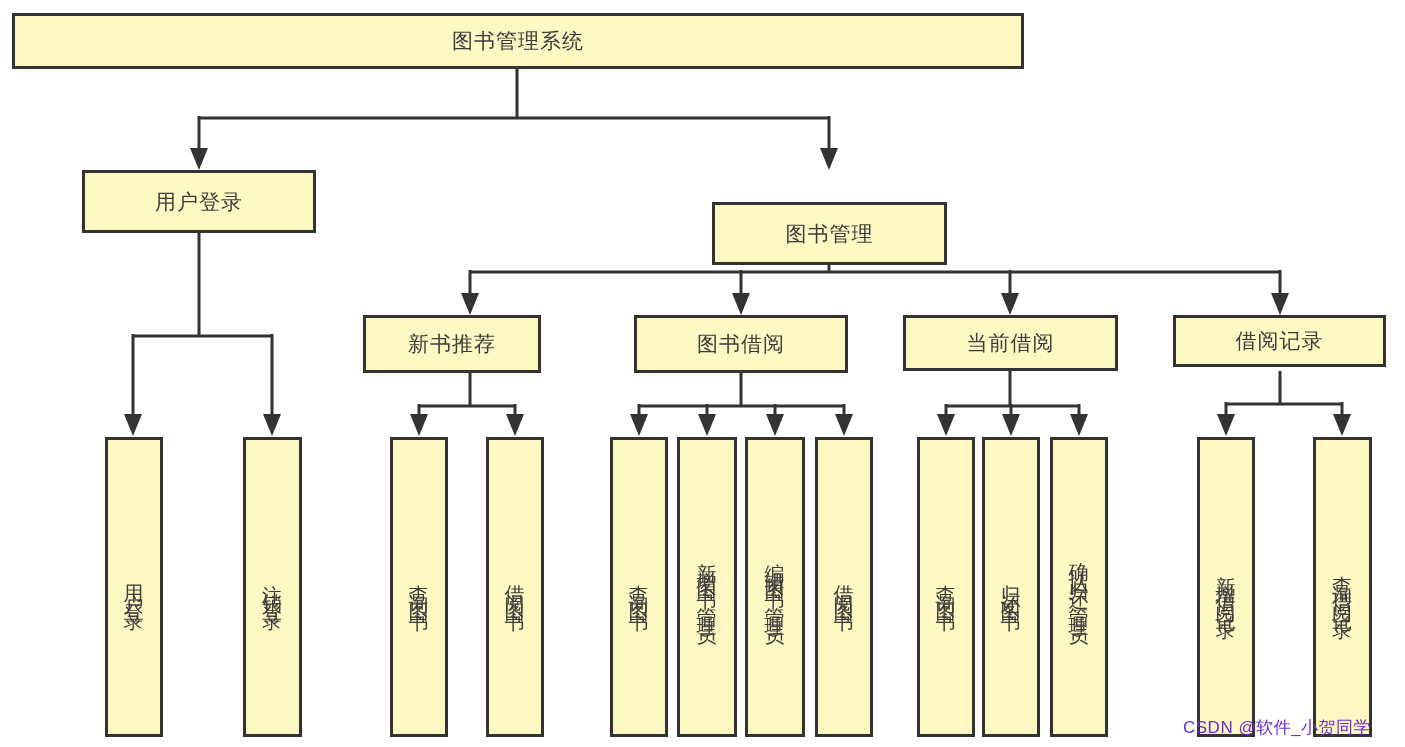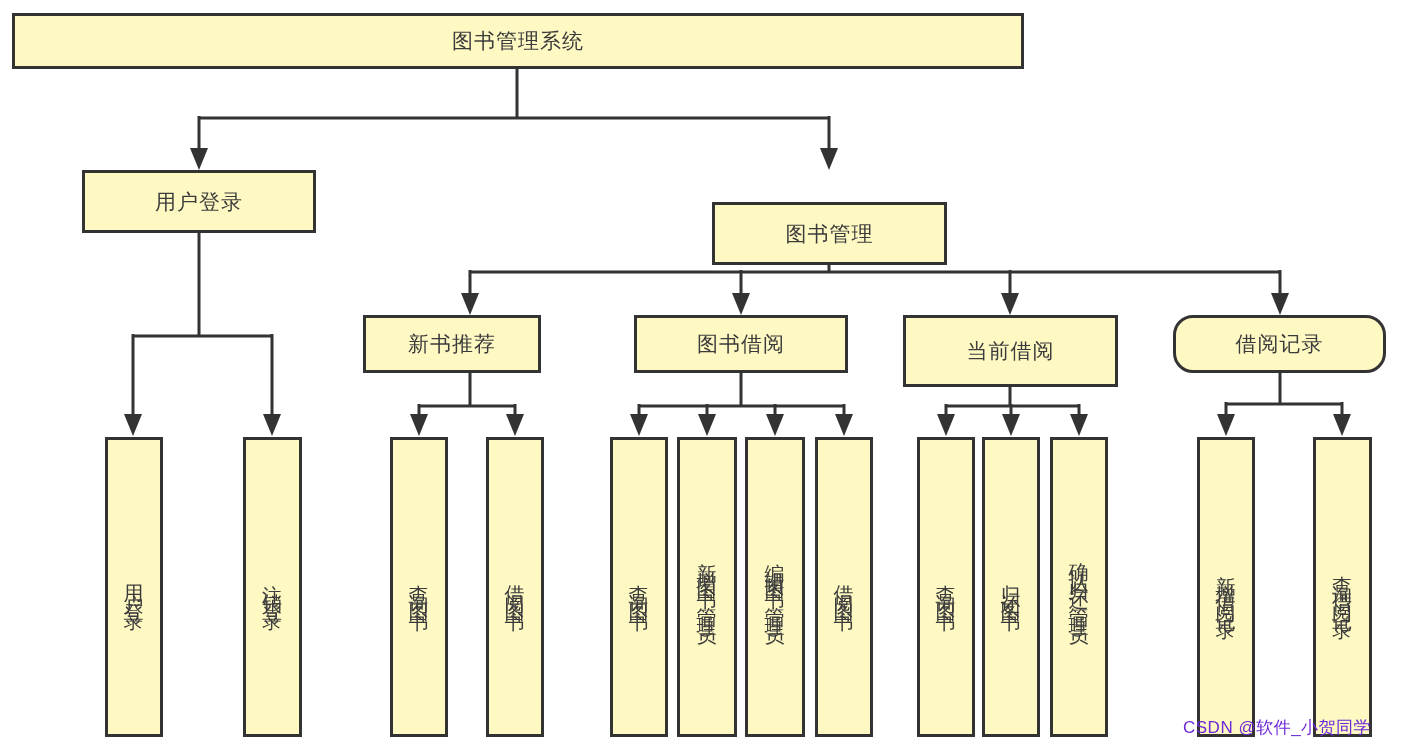--- a/index.html
+++ b/index.html
@@ -44,7 +44,7 @@
   
   .n-newbook{ left: 363px; top: 315px; width: 178px;  height: 58px; }
   .n-borrow { left: 634px; top: 315px; width: 214px;  height: 58px; text-align: center; }
-  .n-current{ left: 903px; top: 315px; width: 215px;  height: 72px; }
+  .n-current{ left: 903px; top: 315px; width: 215px;  height: 56px; }
   .n-records{ left: 1173px;top: 315px; width: 213px;  height: 58px; border-radius: 20px; }
   
   .leaf { top: 437px; height: 300px; }

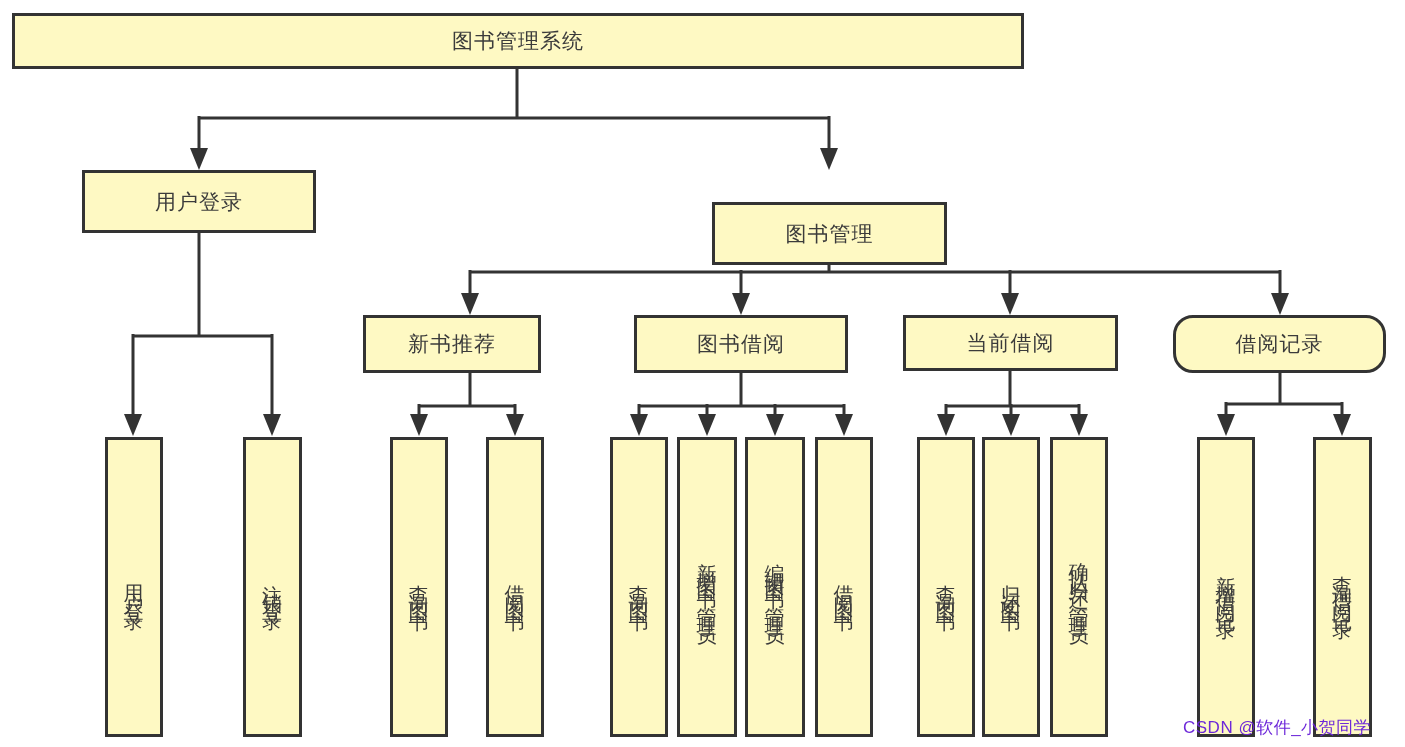--- a/index.html
+++ b/index.html
@@ -45,7 +45,7 @@
   .n-newbook{ left: 363px; top: 315px; width: 178px;  height: 58px; }
   .n-borrow { left: 634px; top: 315px; width: 214px;  height: 58px; text-align: center; }
   .n-current{ left: 903px; top: 315px; width: 215px;  height: 56px; }
-  .n-records{ left: 1173px;top: 315px; width: 213px;  height: 58px; border-radius: 20px; }
+  .n-records{ left: 1173px;top: 315px; width: 213px;  height: 52px; }
   
   .leaf { top: 437px; height: 300px; }
   .lf-0  { left: 105px;  width: 58px; }

